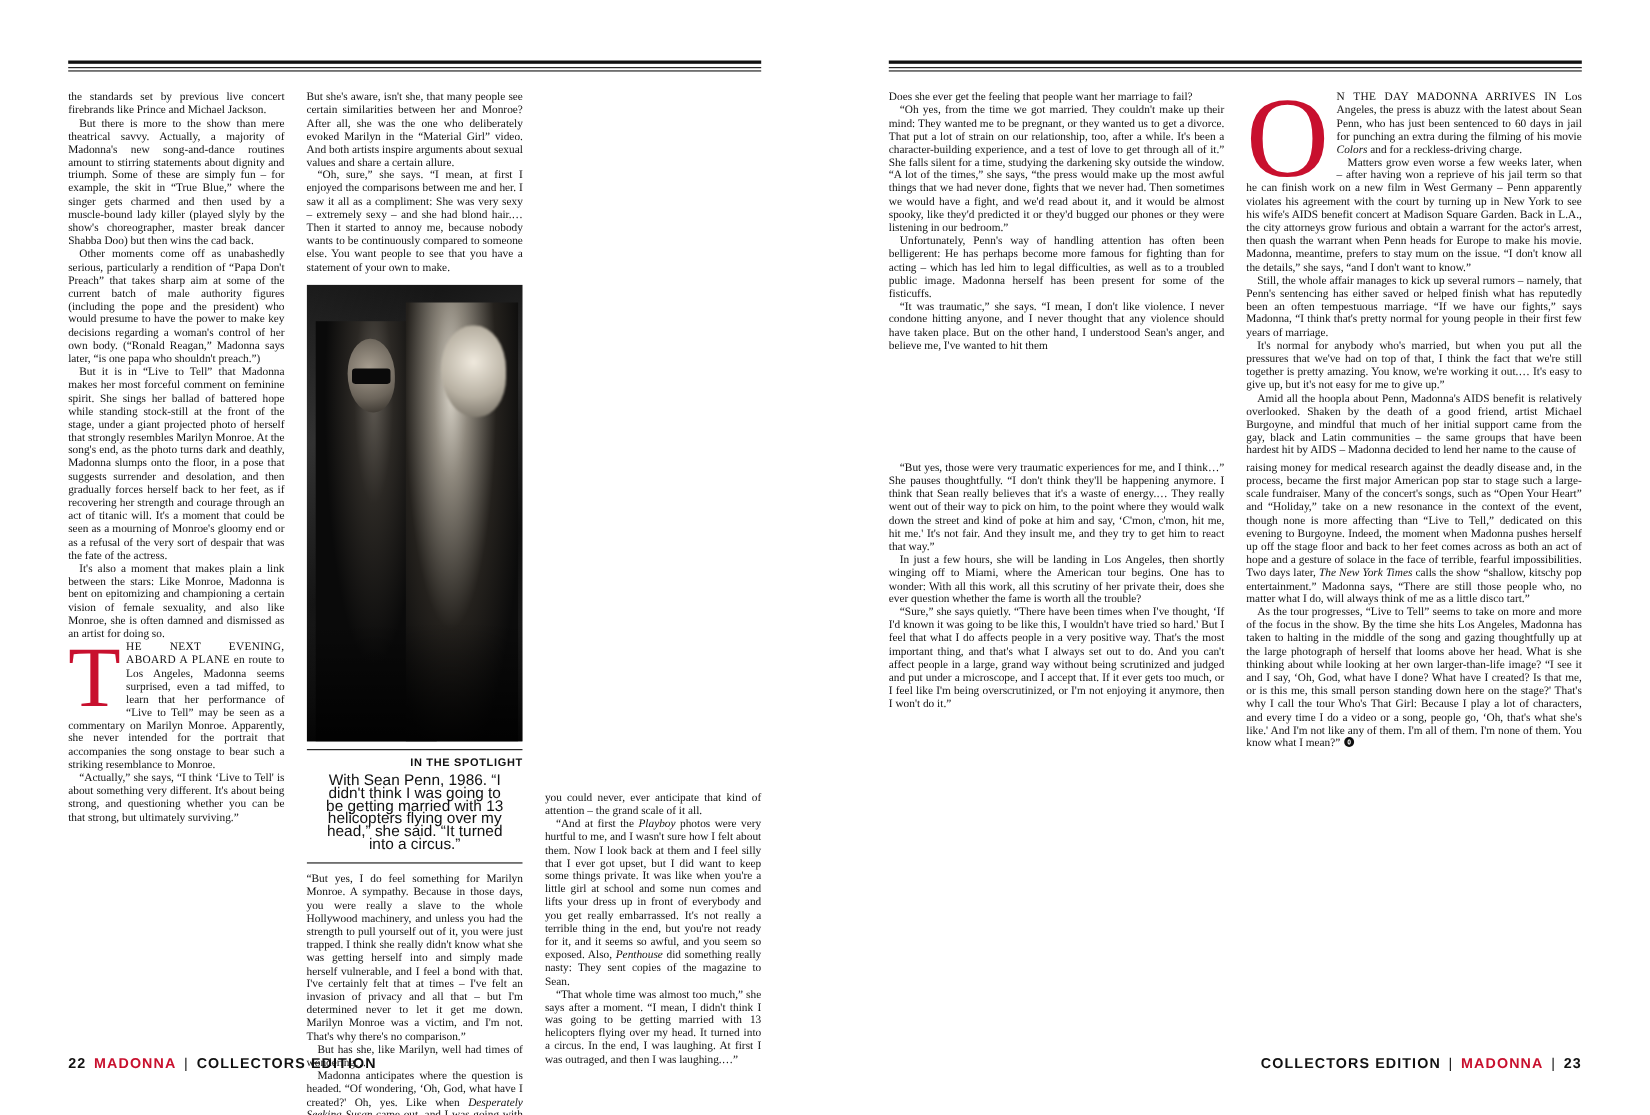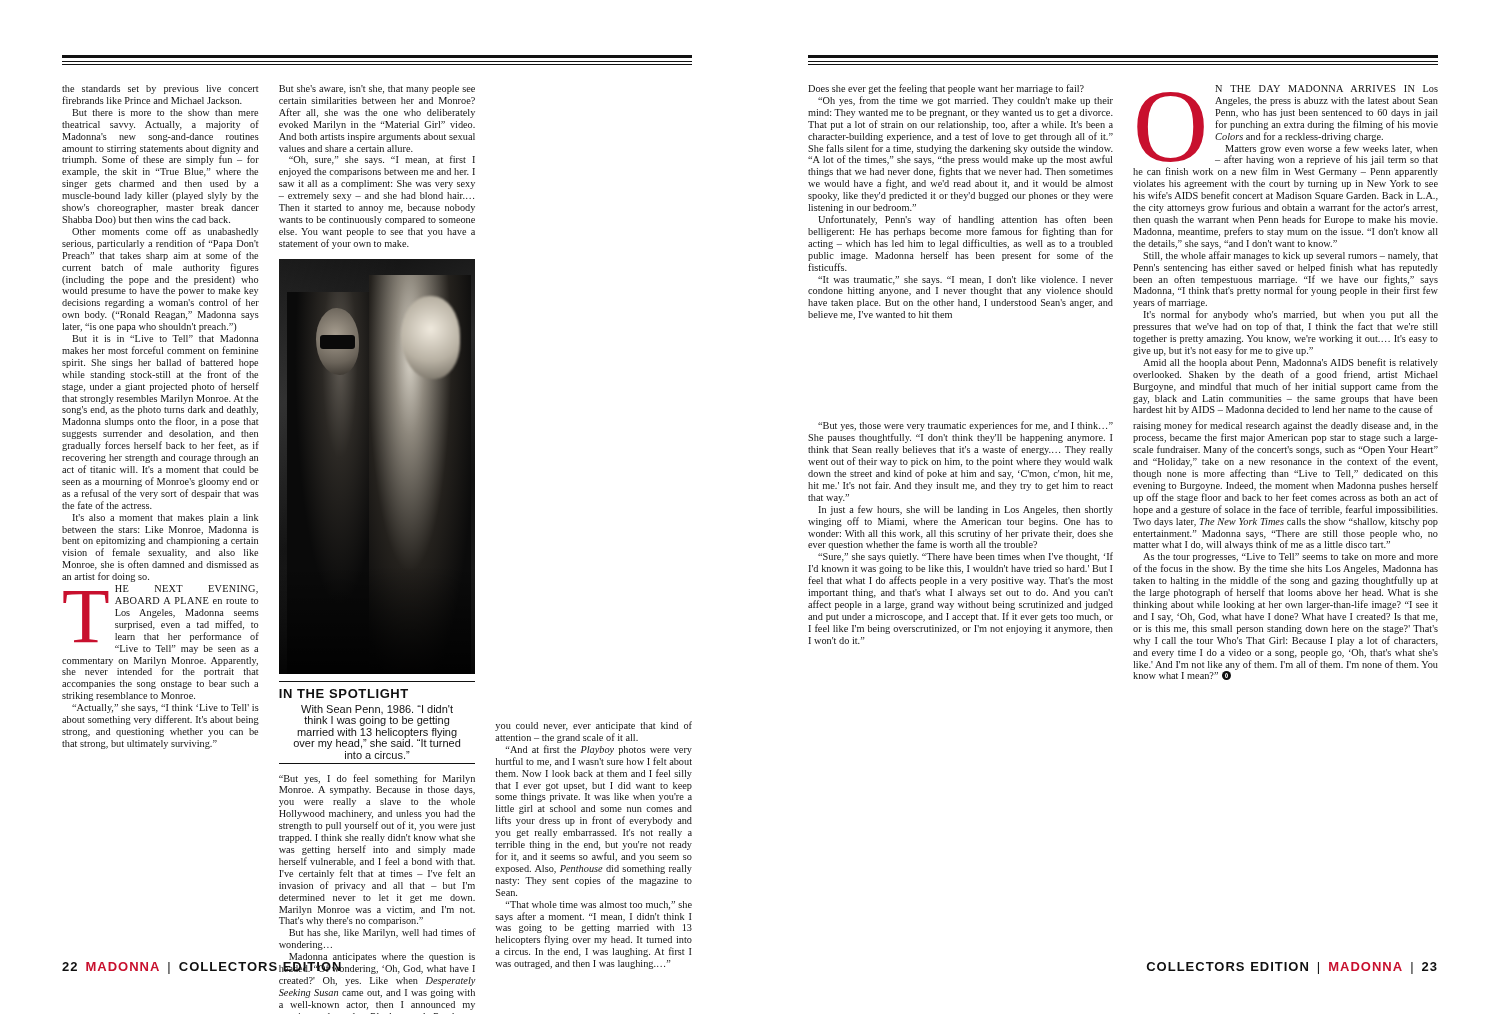--- a/index.html
+++ b/index.html
@@ -157,10 +157,10 @@
     margin-top: 7px;
   }
   .caption-title {
-    text-align: left;
+    text-align: right;
     font-family: "Liberation Sans", sans-serif;
     font-weight: bold;
-    font-size: 13px;
+    font-size: 10px;
     letter-spacing: 0.6px;
     margin: 6px 0 4px 0;
   }

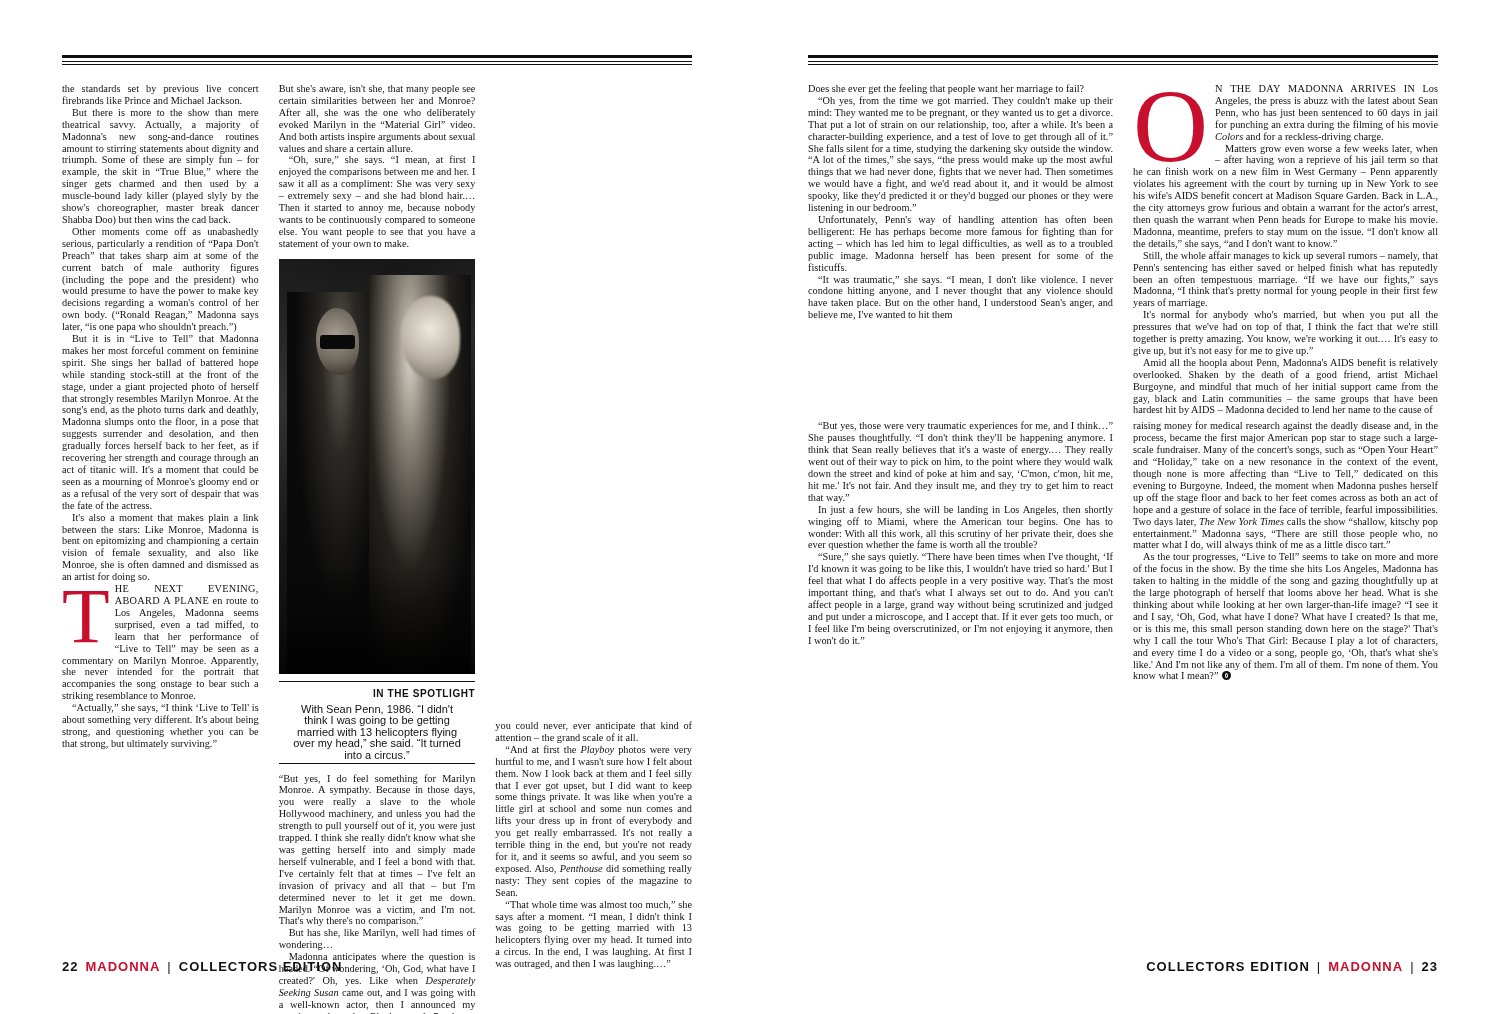--- a/index.html
+++ b/index.html
@@ -167,10 +167,10 @@
   .caption-text {
     text-align: center;
     font-family: "Liberation Sans", sans-serif;
-    font-size: 11px;
+    font-size: 14px;
     line-height: 11.6px;
     padding: 0 14px;
-    margin-bottom: 1px;
+    margin-bottom: 11px;
   }
   .caption-rule-bot {
     height: 1px;

